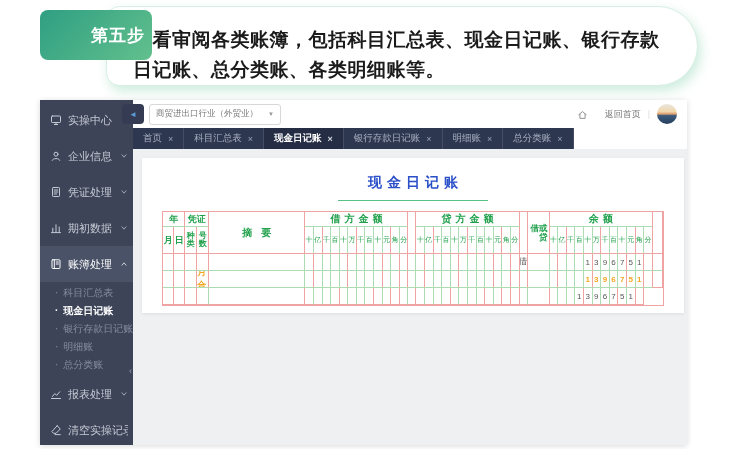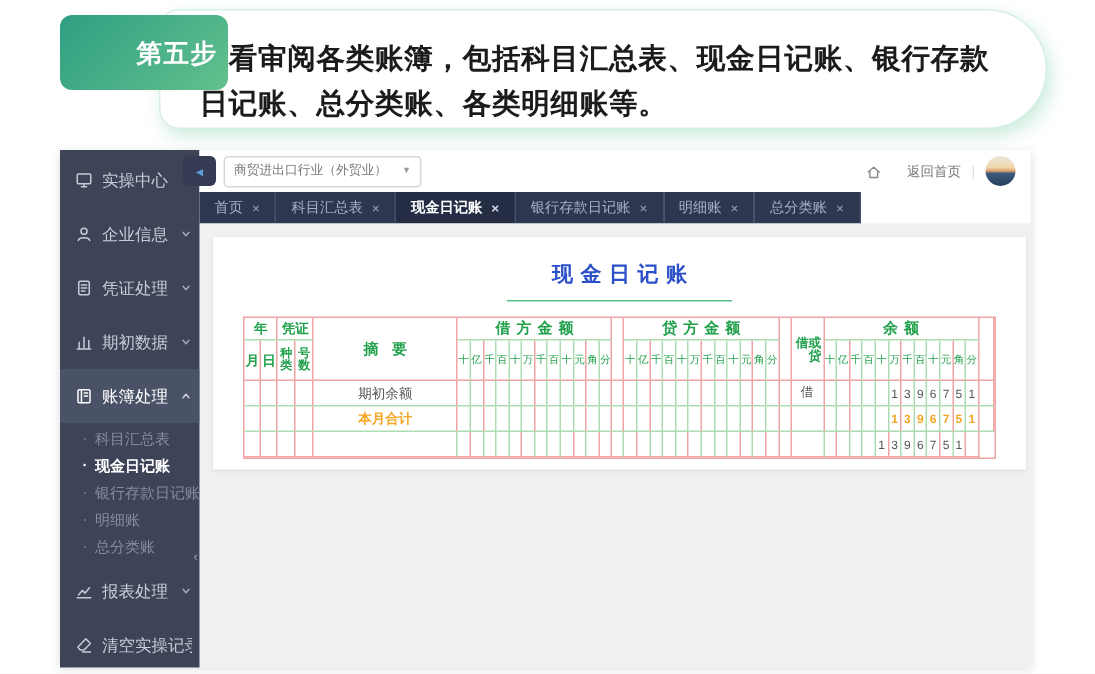--- a/index.html
+++ b/index.html
@@ -335,7 +335,6 @@
               <div class="cell val br"></div>
               <div class="cell val br"></div>
               <div class="cell val br"></div>
-              <div class="cell val br">期初余额</div>
               <div class="cell digit"></div>
               <div class="cell digit br"></div>
               <div class="cell digit"></div>

